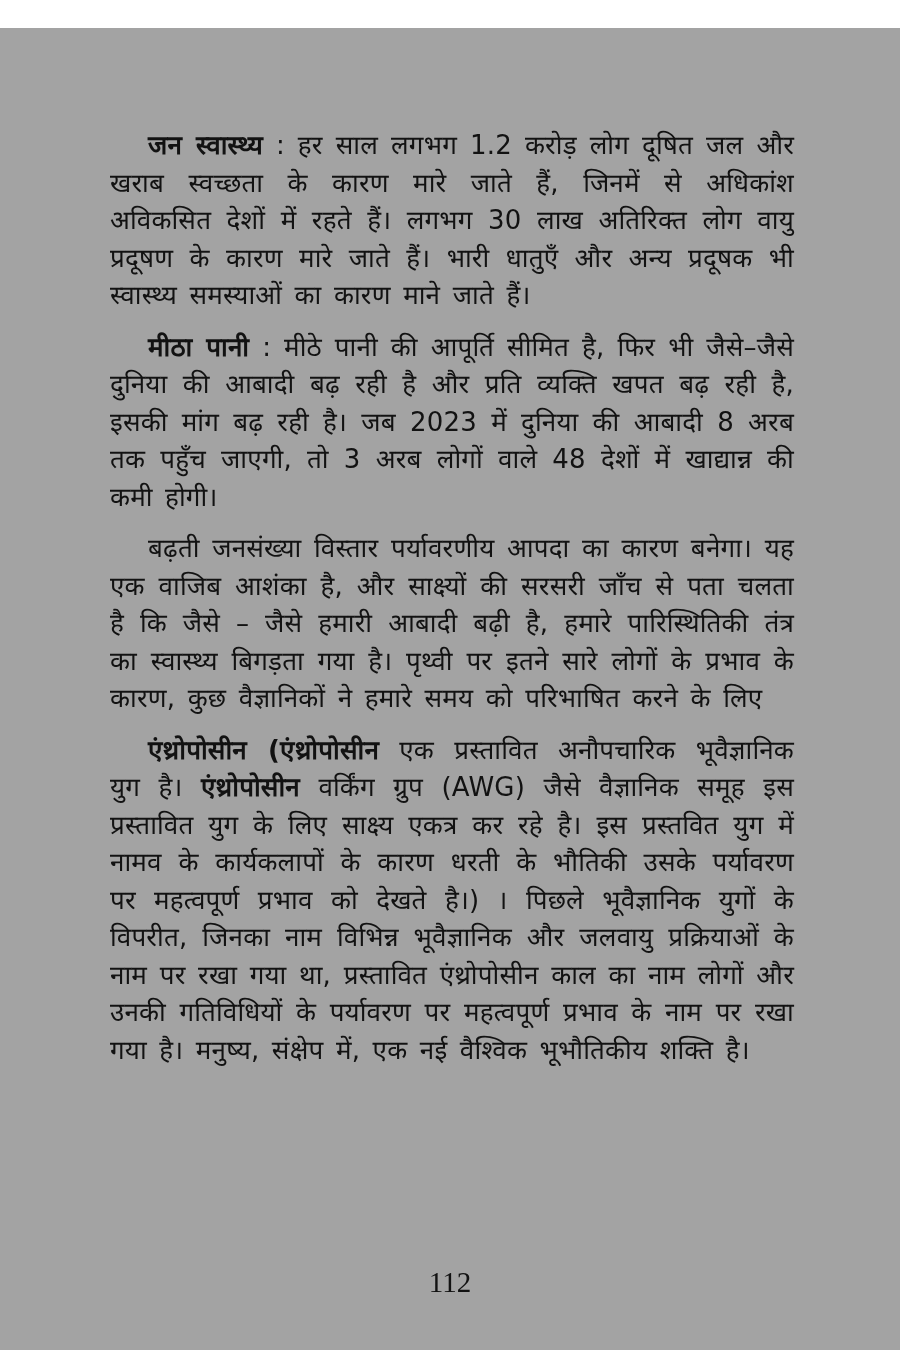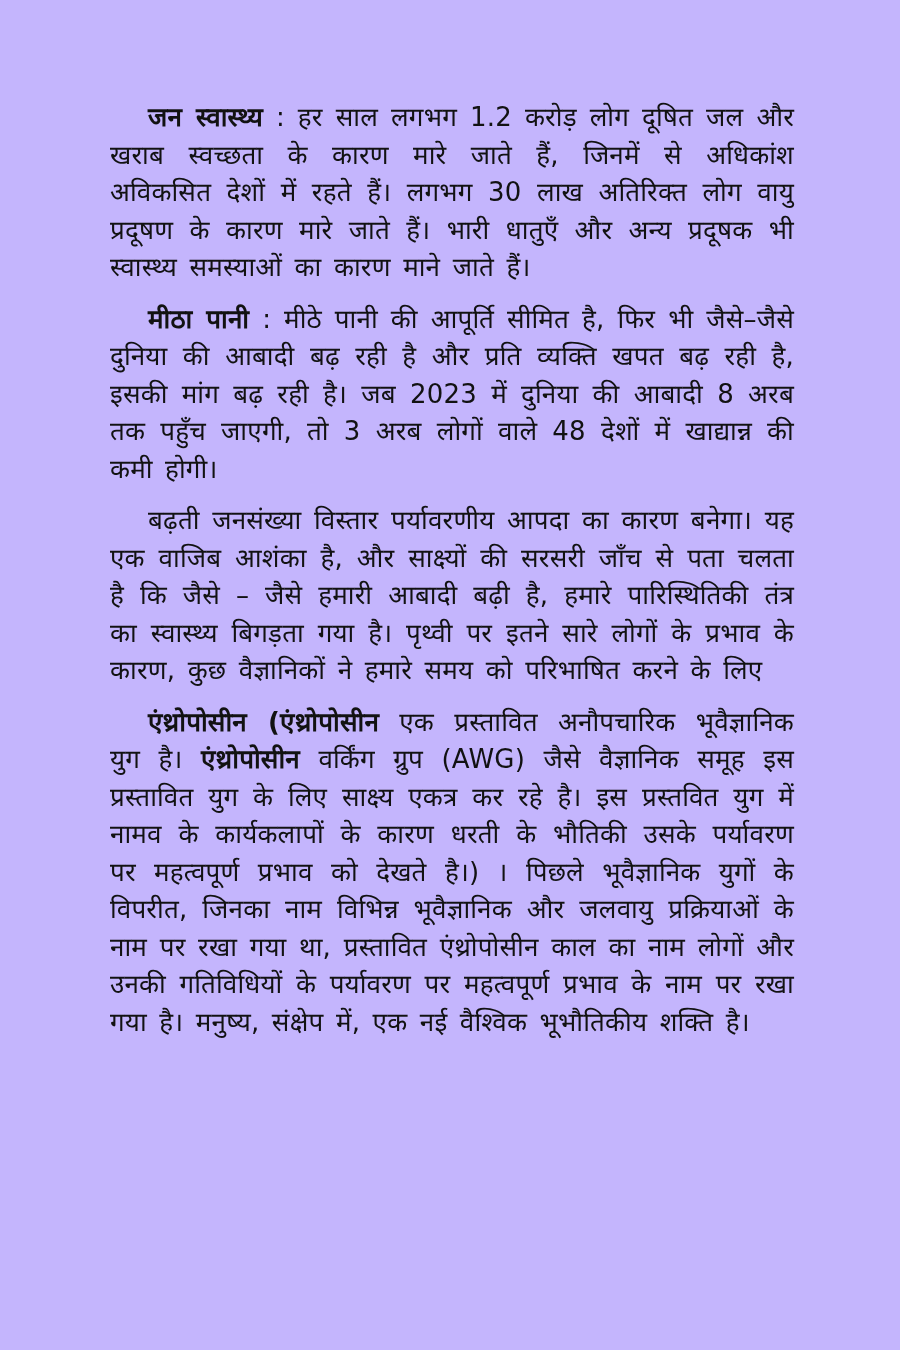--- a/index.html
+++ b/index.html
@@ -16,9 +16,10 @@
   .page {
     position: absolute;
     inset: 0;
-    background: #c4b5fd;
+    background: #a3a3a3;
     color: #121212;
     font-family: "DejaVu Sans", "Liberation Sans", sans-serif;
+    margin-top: 28px;
   }
   .text-block {
     position: absolute;

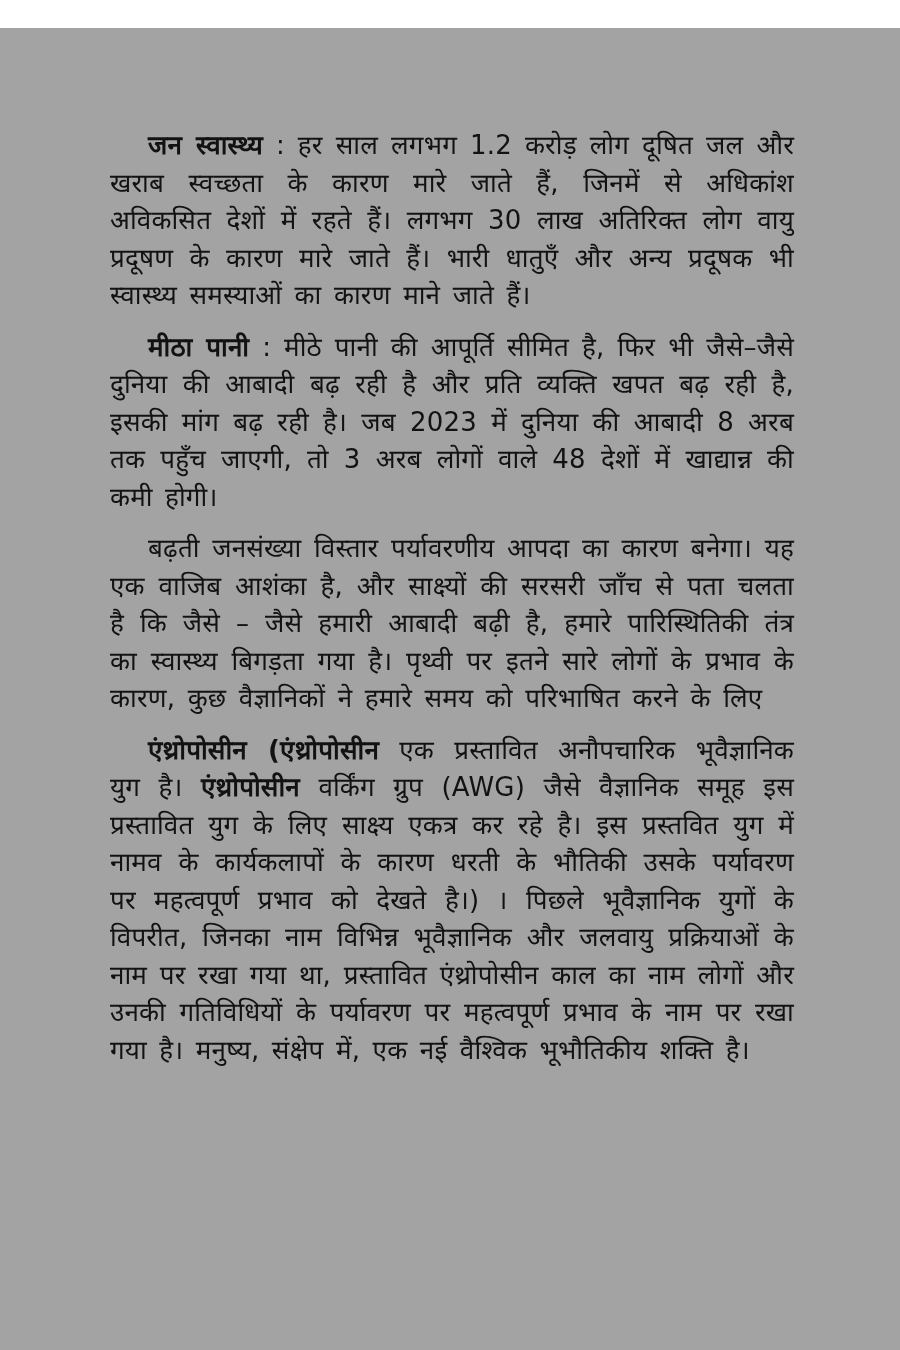--- a/index.html
+++ b/index.html
@@ -60,6 +60,7 @@
     <p class="para"><span>बढ़ती जनसंख्या विस्तार पर्यावरणीय आपदा का कारण बनेगा। यह एक वाजिब आशंका है, और साक्ष्यों की सरसरी जाँच से पता चलता है कि जैसे – जैसे हमारी आबादी बढ़ी है, हमारे पारिस्थितिकी तंत्र का स्वास्थ्य बिगड़ता गया है। पृथ्वी पर इतने सारे लोगों के प्रभाव के कारण, कुछ वैज्ञानिकों ने हमारे समय को परिभाषित करने के लिए</span></p>
     <p class="para"><span class="bold">एंथ्रोपोसीन (एंथ्रोपोसीन</span><span> एक प्रस्तावित अनौपचारिक भूवैज्ञानिक युग है। </span><span class="bold">एंथ्रोपोसीन</span><span> वर्किंग ग्रुप (AWG) जैसे वैज्ञानिक समूह इस प्रस्तावित युग के लिए साक्ष्य एकत्र कर रहे है। इस प्रस्तवित युग में नामव के कार्यकलापों के कारण धरती के भौतिकी उसके पर्यावरण पर महत्वपूर्ण प्रभाव को देखते है।) । पिछले भूवैज्ञानिक युगों के विपरीत, जिनका नाम विभिन्न भूवैज्ञानिक और जलवायु प्रक्रियाओं के नाम पर रखा गया था, प्रस्तावित एंथ्रोपोसीन काल का नाम लोगों और उनकी गतिविधियों के पर्यावरण पर महत्वपूर्ण प्रभाव के नाम पर रखा गया है। मनुष्य, संक्षेप में, एक नई वैश्विक भूभौतिकीय शक्ति है।</span></p>
   </main>
+  <div class="folio">112</div>
 </div>
 
 </body></html>

